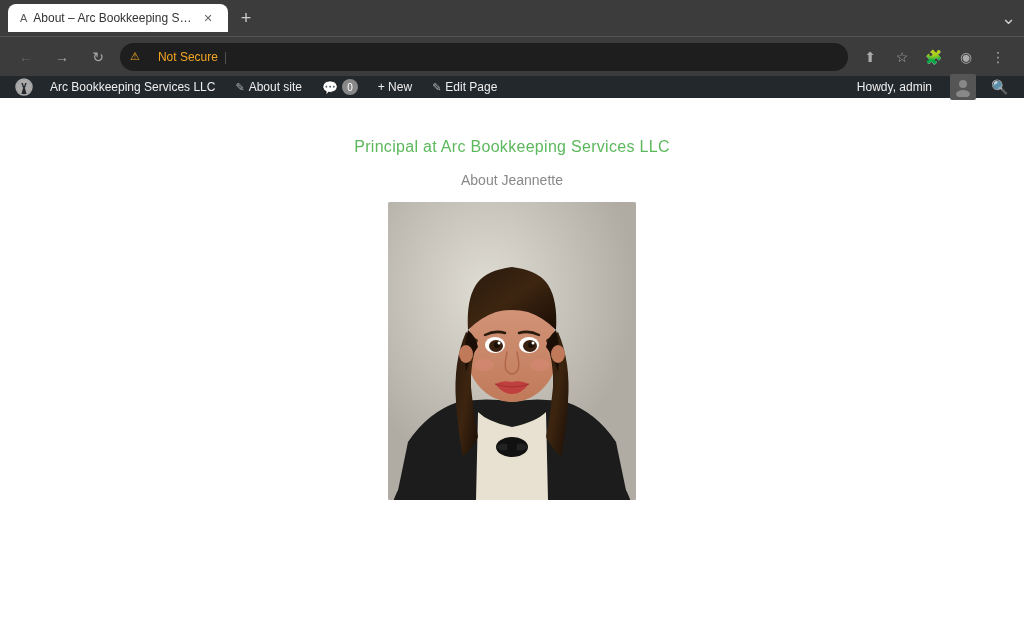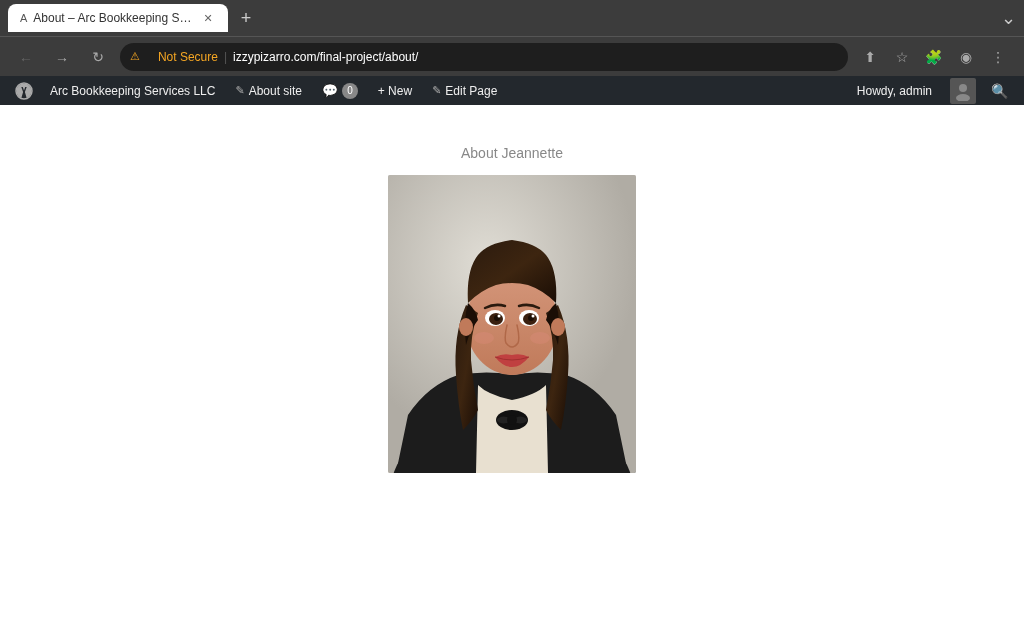--- a/index.html
+++ b/index.html
@@ -66,7 +66,6 @@
       <span class="security-icon">⚠</span>
       <span class="security-text">Not Secure</span>
       <span style="color:#555;font-size:12px;">|</span>
-      <span class="url-text">izzypizarro.com/final-project/about/</span>
     </div>
     <div class="nav-actions">
       <button class="nav-action-btn">⬆</button>

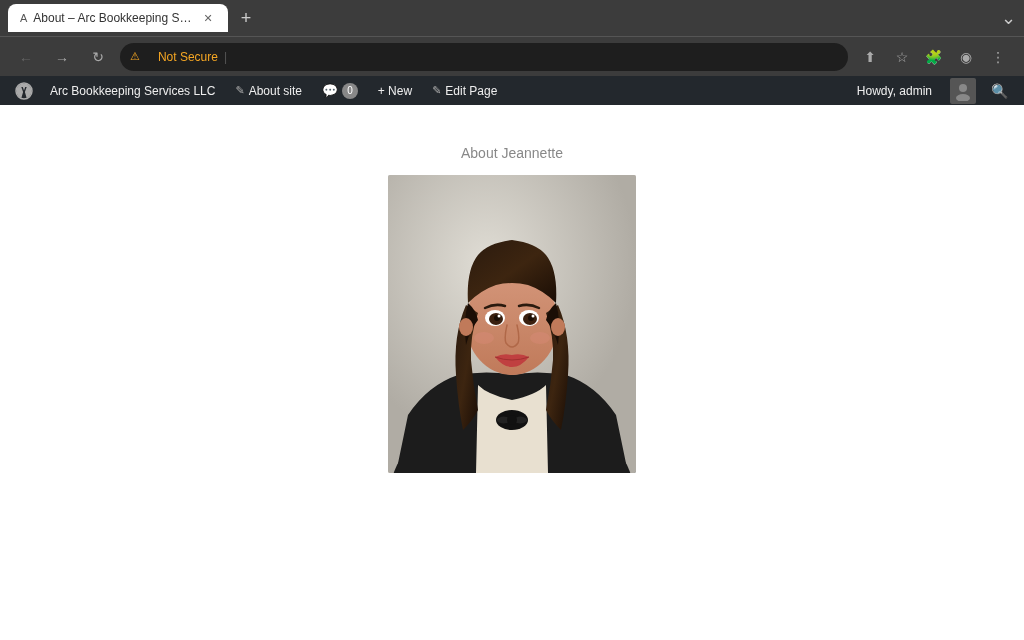--- a/index.html
+++ b/index.html
@@ -25,7 +25,7 @@
     .nav-action-btn { background: none; border: none; color: #aaa; cursor: pointer; width: 28px; height: 28px; display: flex; align-items: center; justify-content: center; border-radius: 50%; font-size: 14px; }
 
     
-    .wp-admin-bar { display: flex; align-items: center; background: #23282d; height: 29px; padding: 4px 8px; gap: 0; }
+    .wp-admin-bar { display: flex; align-items: center; background: #23282d; height: 22px; padding: 4px 8px; gap: 0; }
     .wp-logo { width: 32px; height: 32px; display: flex; align-items: center; justify-content: center; color: #aaa; font-size: 16px; }
     .wp-admin-item { display: flex; align-items: center; gap: 4px; padding: 0 10px; height: 32px; color: #eee; font-size: 12px; cursor: pointer; white-space: nowrap; }
     .comment-badge { background: #888; color: #fff; font-size: 10px; border-radius: 8px; padding: 0 5px; height: 16px; display: flex; align-items: center; }

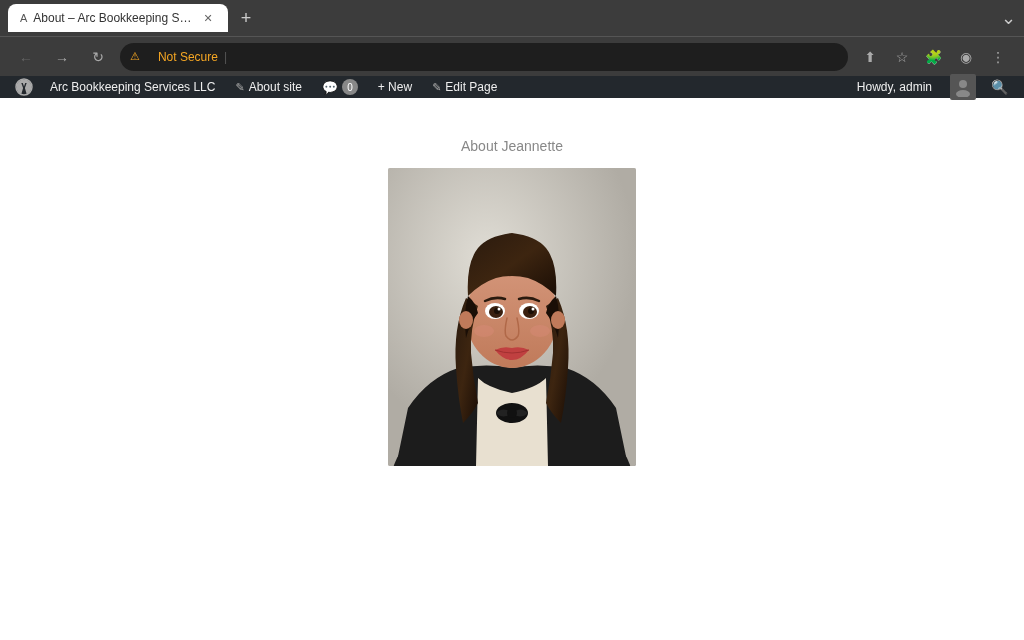--- a/index.html
+++ b/index.html
@@ -115,6 +115,7 @@
 </div>
 
 <div class="page-content">
+  <p class="principal-title">Principal at Arc Bookkeeping Services LLC</p>
   <p class="about-subtitle">About Jeannette</p>
 
   <div class="profile-photo">

